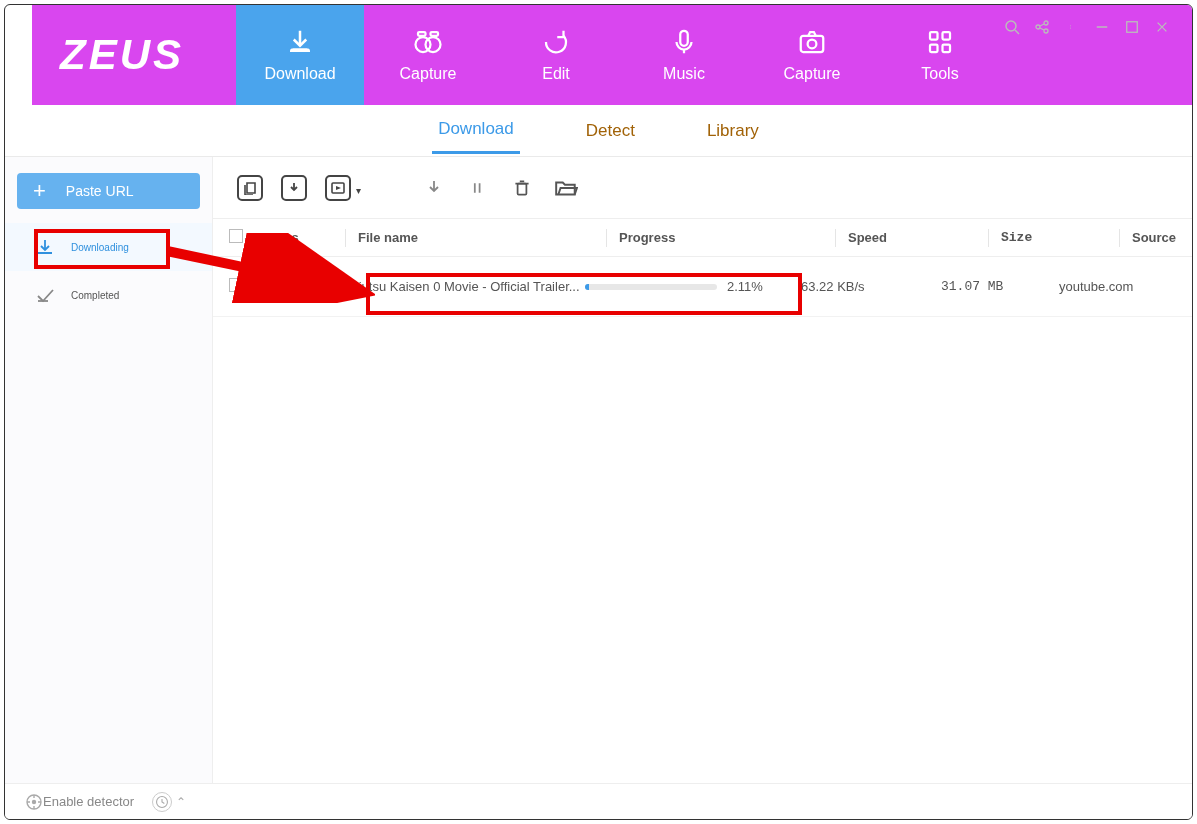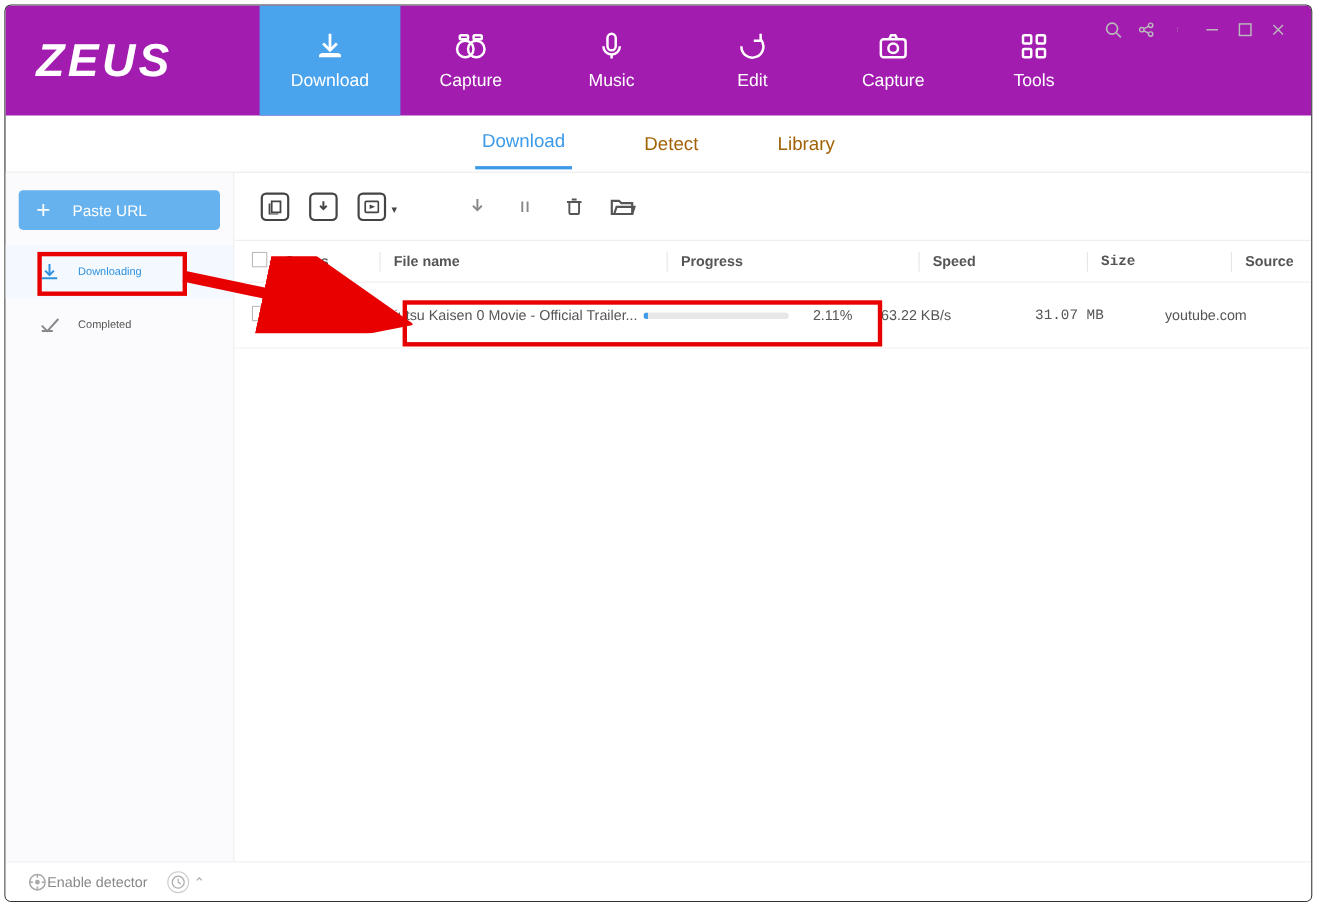--- a/index.html
+++ b/index.html
@@ -7,7 +7,7 @@
   .window { position: absolute; inset: 4px; border: 1px solid #333; border-radius: 6px; overflow: hidden; background: #fff; }
 
   
-  .topbar { background: #a21caf; height: 100px; display: flex; align-items: stretch; color: #fff; }
+  .topbar { background: #d946ef; height: 100px; display: flex; align-items: stretch; color: #fff; margin-left: 27px; }
   .logo { width: 268px; display: flex; align-items: center; padding-left: 28px; font-size: 42px; font-weight: 900; letter-spacing: 3px; font-style: italic; font-family: Impact, 'Arial Black', sans-serif; }
   .nav-items { display: flex; }
   .nav-item { width: 128px; display: flex; flex-direction: column; align-items: center; justify-content: center; gap: 8px; color: #fff; font-size: 16px; cursor: pointer; }

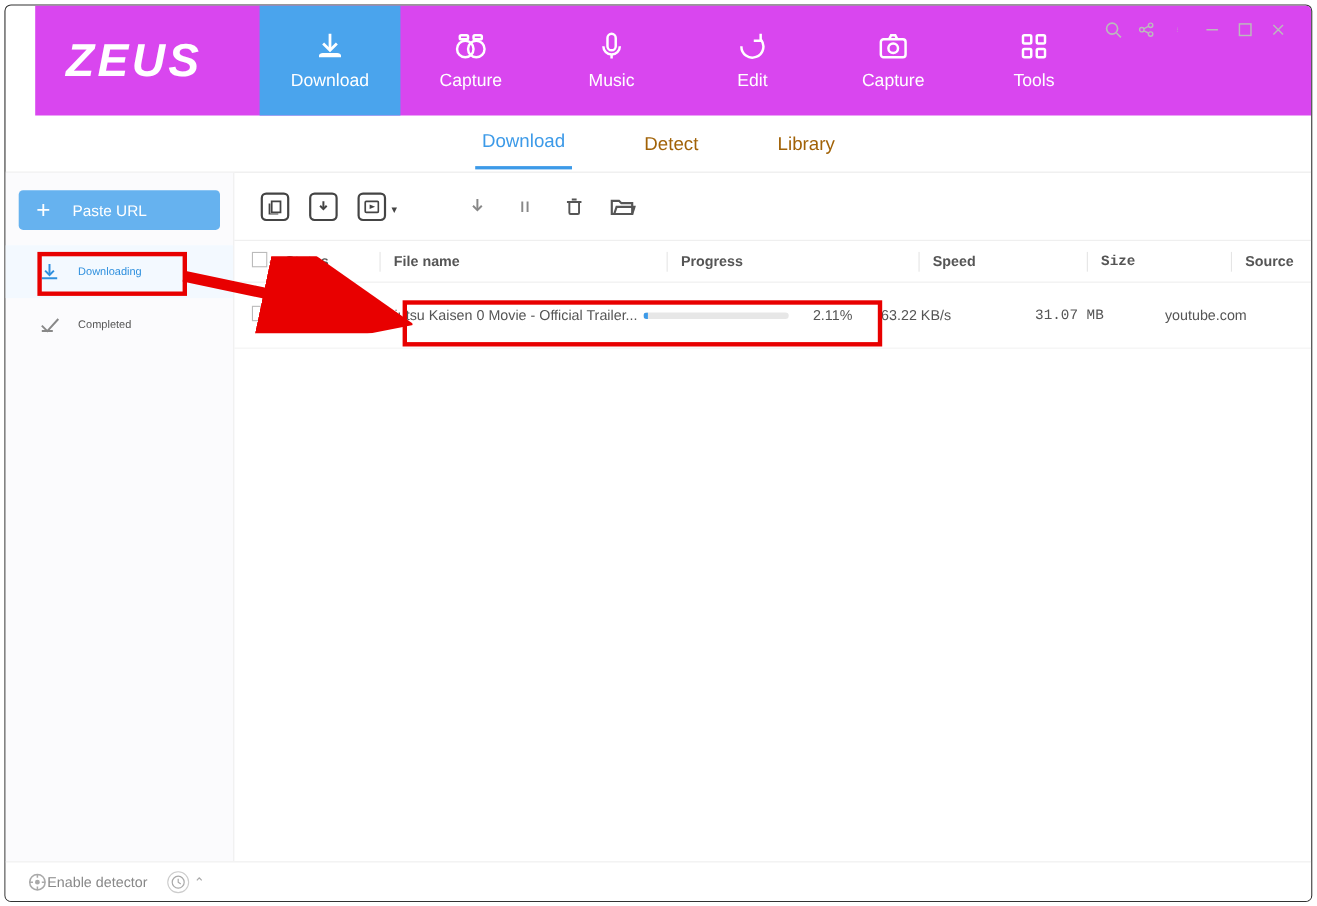--- a/index.html
+++ b/index.html
@@ -97,21 +97,21 @@
       <div class="nav-item">
         <span class="nav-icon">
           <svg viewBox="0 0 24 24" width="30" height="30" fill="none" stroke="#fff" stroke-width="1.8">
+              <path d="M4 12a8 8 0 1014-5"></path>
+              <path d="M18 3v5h-5"></path>
+            </svg>
+        </span>
+        <span>Edit</span>
+      </div>
+      <div class="nav-item">
+        <span class="nav-icon">
+          <svg viewBox="0 0 24 24" width="30" height="30" fill="none" stroke="#fff" stroke-width="1.8">
               <rect x="9" y="3" width="6" height="12" rx="3"></rect>
               <path d="M6 12a6 6 0 0012 0"></path>
               <path d="M12 18v3"></path>
             </svg>
         </span>
         <span>Music</span>
-      </div>
-      <div class="nav-item">
-        <span class="nav-icon">
-          <svg viewBox="0 0 24 24" width="30" height="30" fill="none" stroke="#fff" stroke-width="1.8">
-              <path d="M4 12a8 8 0 1014-5"></path>
-              <path d="M18 3v5h-5"></path>
-            </svg>
-        </span>
-        <span>Edit</span>
       </div>
       <div class="nav-item">
         <span class="nav-icon">

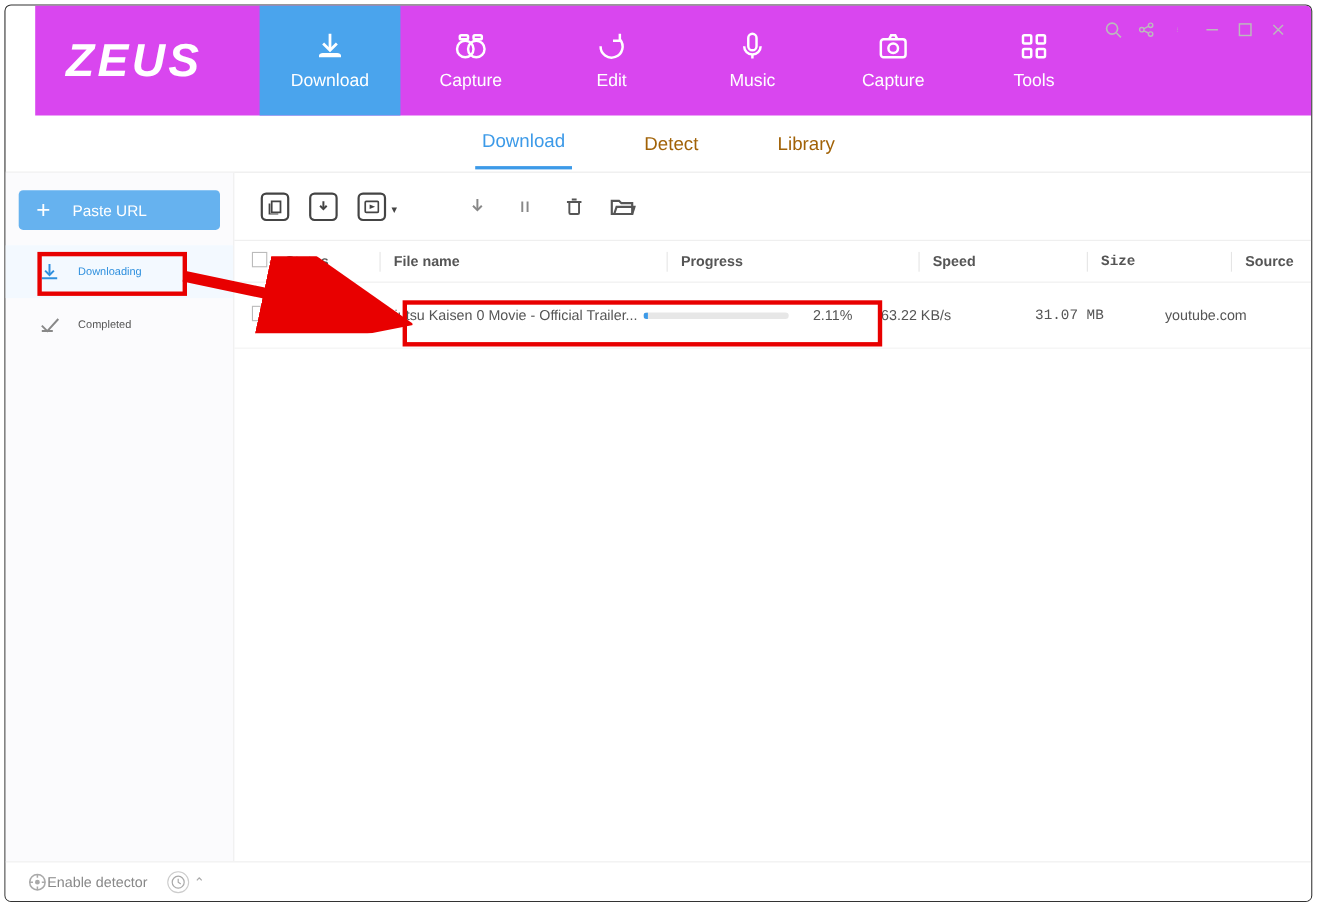--- a/index.html
+++ b/index.html
@@ -50,7 +50,7 @@
   
   .trow { height: 60px; display:flex; align-items:center; font-size:13px; color:#555; border-bottom:1px solid #f2f2f2; }
   .chk { width:14px; height:14px; border:1px solid #bbb; background:#fff; display:inline-block; }
-  .progress-wrap { display:flex; align-items:center; gap:22px; }
+  .progress-wrap { display:flex; align-items:center; gap:10px; }
   .progress-bar { width:132px; height:6px; background:#e7e7e7; border-radius:3px; position:relative; overflow:hidden; }
   .progress-fill { position:absolute; left:0; top:0; bottom:0; width:3%; background:#3c9ae8; }
 

